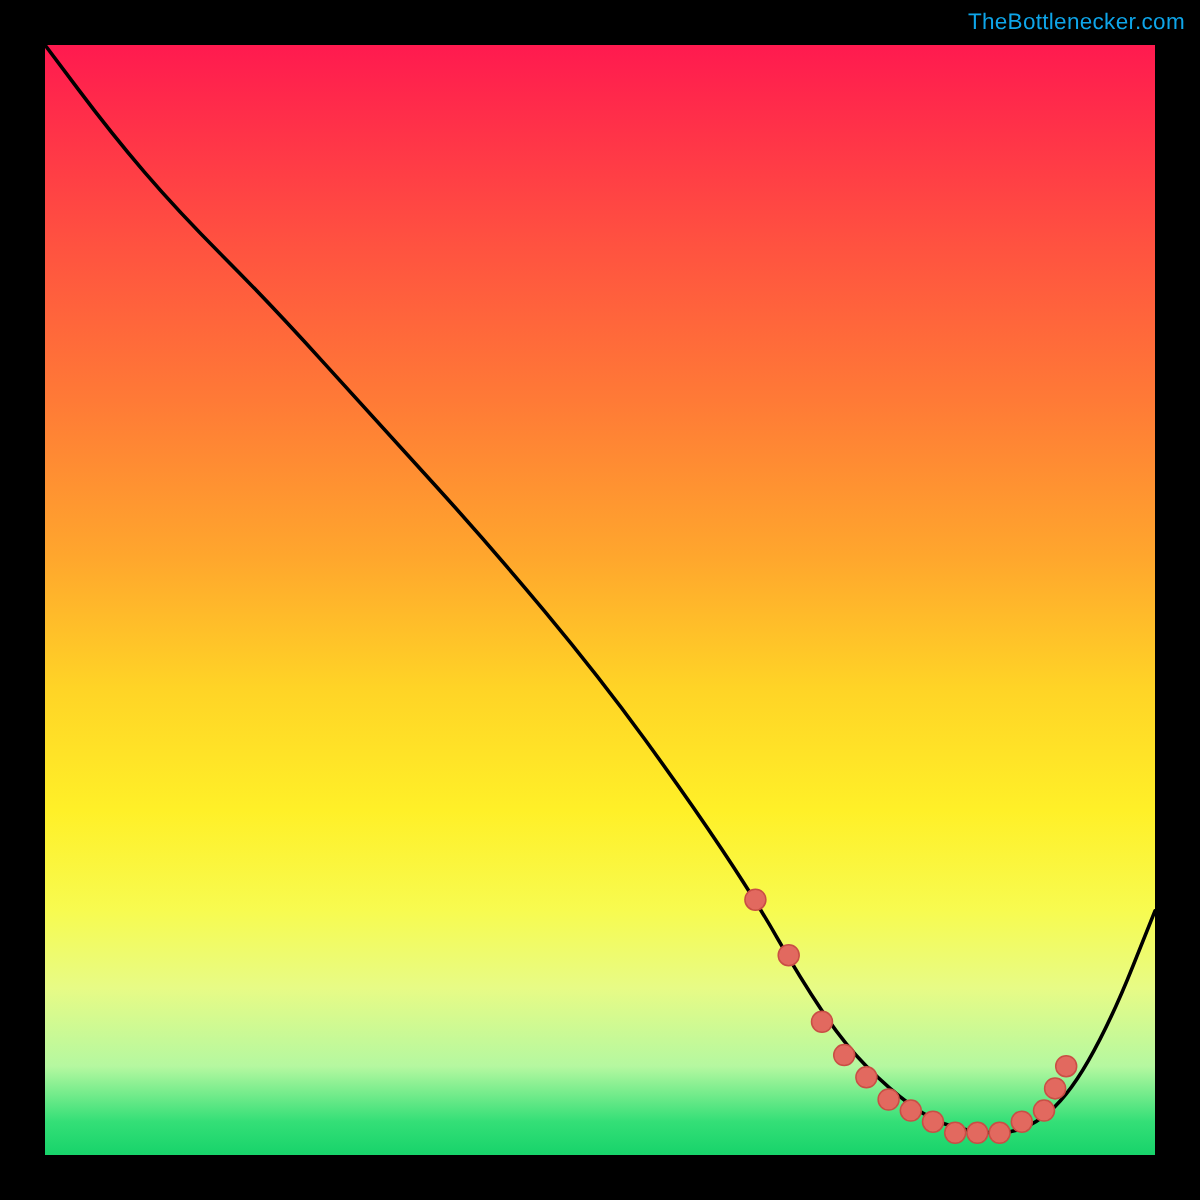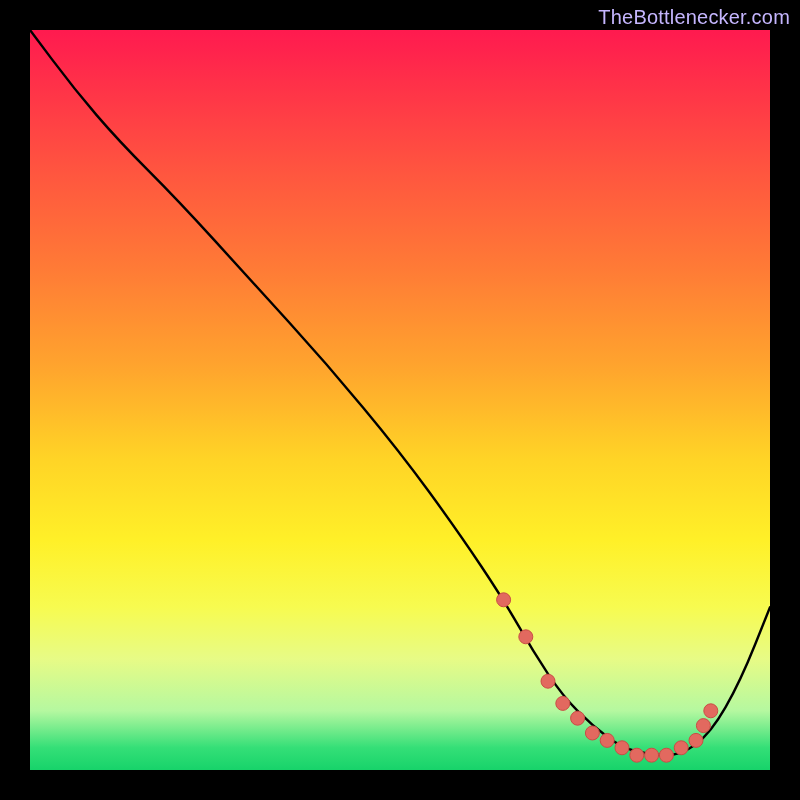--- a/index.html
+++ b/index.html
@@ -43,8 +43,8 @@
     position: absolute;
     top: 6px;
     right: 10px;
-    color: #c4b5fd;
-    font-size: 20px;
+    color: #0ea5e9;
+    font-size: 15px;
     font-weight: 500;
     letter-spacing: 0.2px;
     z-index: 5;

